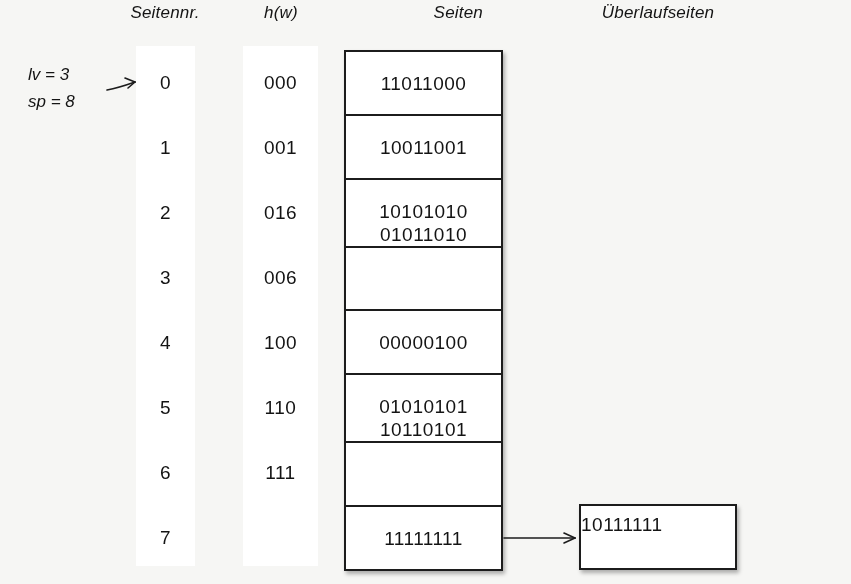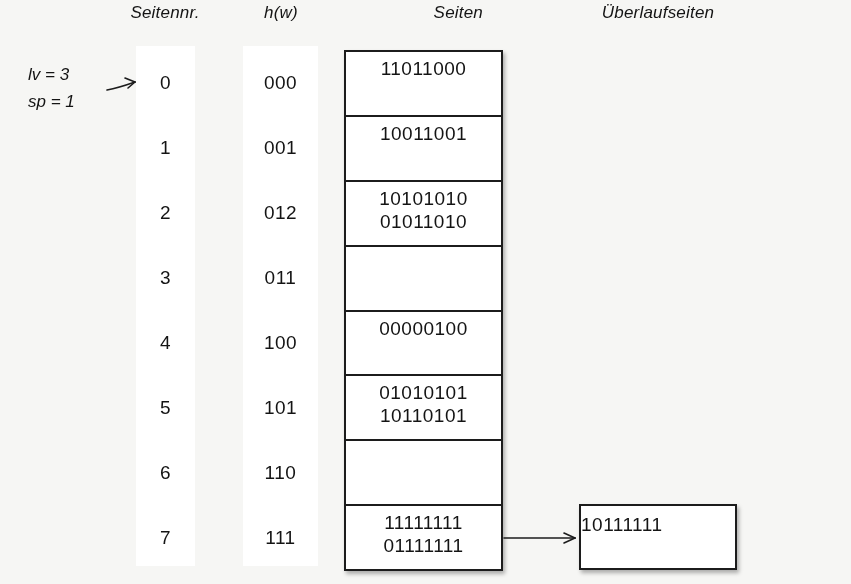--- a/index.html
+++ b/index.html
@@ -78,7 +78,7 @@
     flex: 1 1 0;
     border-bottom: 2px solid #1c1c1c;
     text-align: center;
-    padding-top: 5px;
+    padding-top: 20px;
     font-size: 19px;
     line-height: 23px;
     letter-spacing: 0.5px;

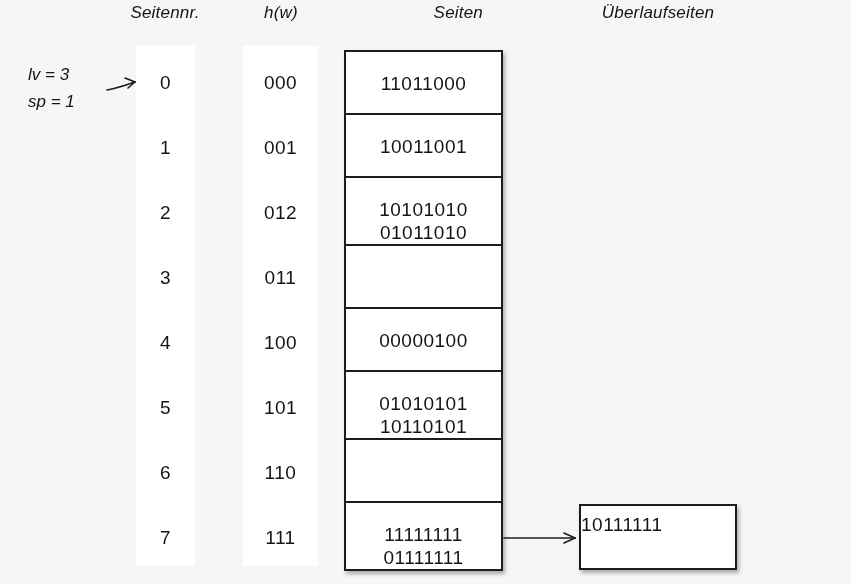--- a/index.html
+++ b/index.html
@@ -117,7 +117,7 @@
 
   <div class="annotation">
     <div>lv = 3</div>
-    <div>sp = 1</div>
+    <div>sp = 8</div>
   </div>
   <svg class="arrow" id="pointer-arrow" width="38" height="22">
     <path class="stroke" d="M3,16 Q14,14 31,8"></path>

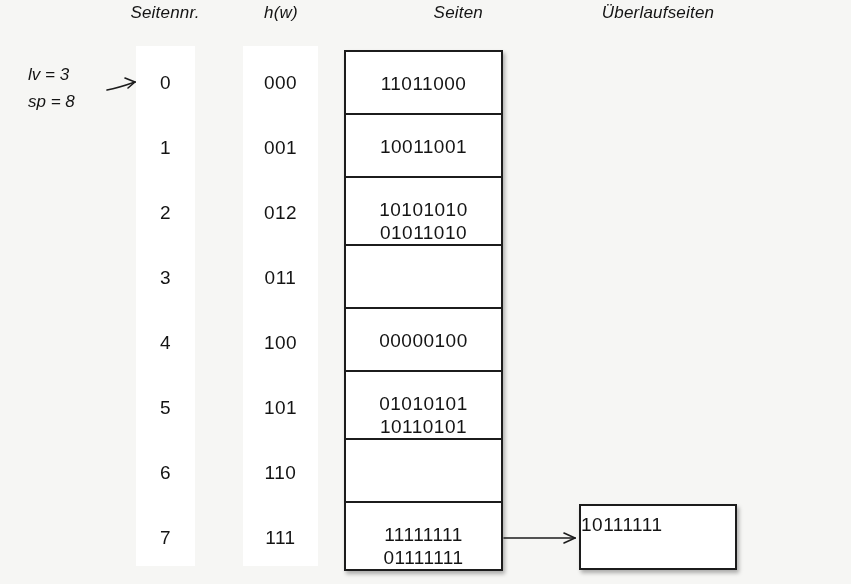--- a/index.html
+++ b/index.html
@@ -142,7 +142,7 @@
   <div class="num-col" id="col-hash">
     <div class="num-cell">000</div>
     <div class="num-cell">001</div>
-    <div class="num-cell">012</div>
+    <div class="num-cell">016</div>
     <div class="num-cell">011</div>
     <div class="num-cell">100</div>
     <div class="num-cell">101</div>

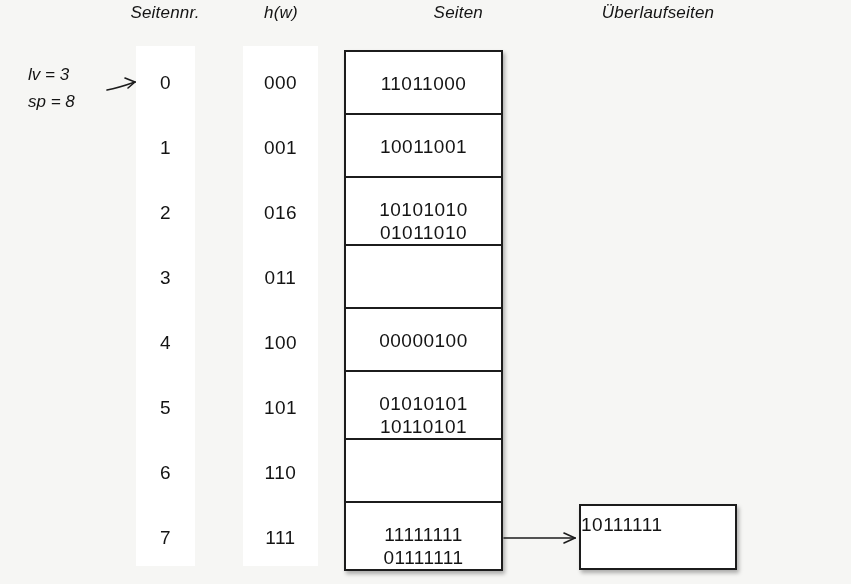--- a/index.html
+++ b/index.html
@@ -143,7 +143,7 @@
     <div class="num-cell">000</div>
     <div class="num-cell">001</div>
     <div class="num-cell">016</div>
-    <div class="num-cell">011</div>
+    <div class="num-cell">006</div>
     <div class="num-cell">100</div>
     <div class="num-cell">101</div>
     <div class="num-cell">110</div>

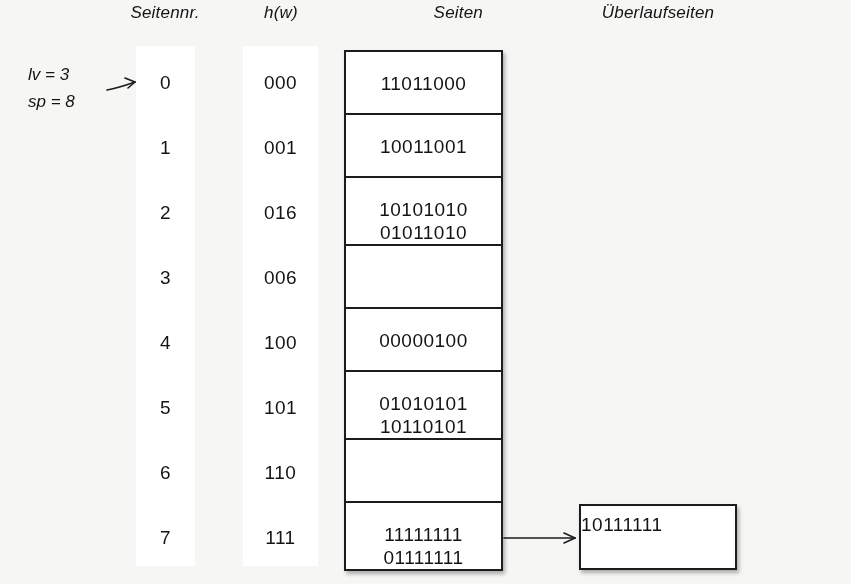--- a/index.html
+++ b/index.html
@@ -145,7 +145,6 @@
     <div class="num-cell">016</div>
     <div class="num-cell">006</div>
     <div class="num-cell">100</div>
-    <div class="num-cell">101</div>
     <div class="num-cell">110</div>
     <div class="num-cell">111</div>
   </div>

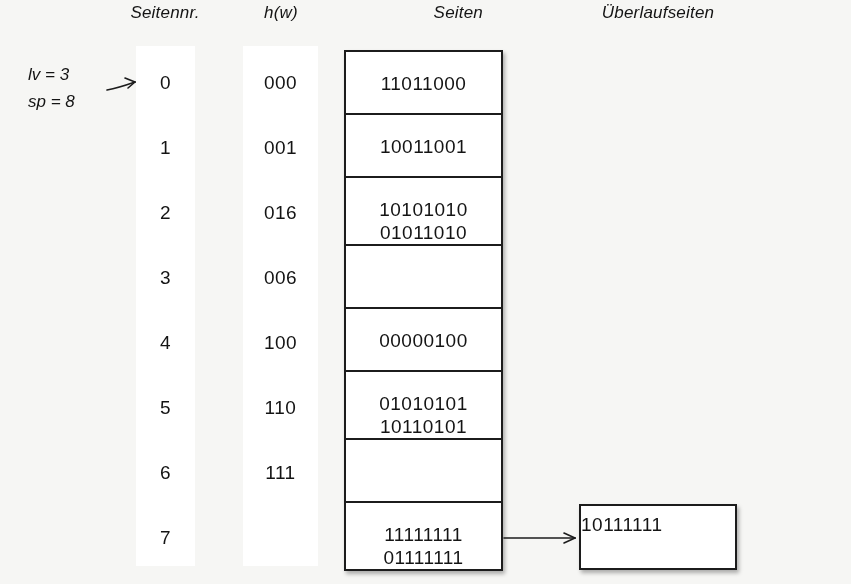--- a/index.html
+++ b/index.html
@@ -180,7 +180,6 @@
     </div>
     <div class="bucket-cell">
       <div>11111111</div>
-      <div>01111111</div>
     </div>
   </div>
 

